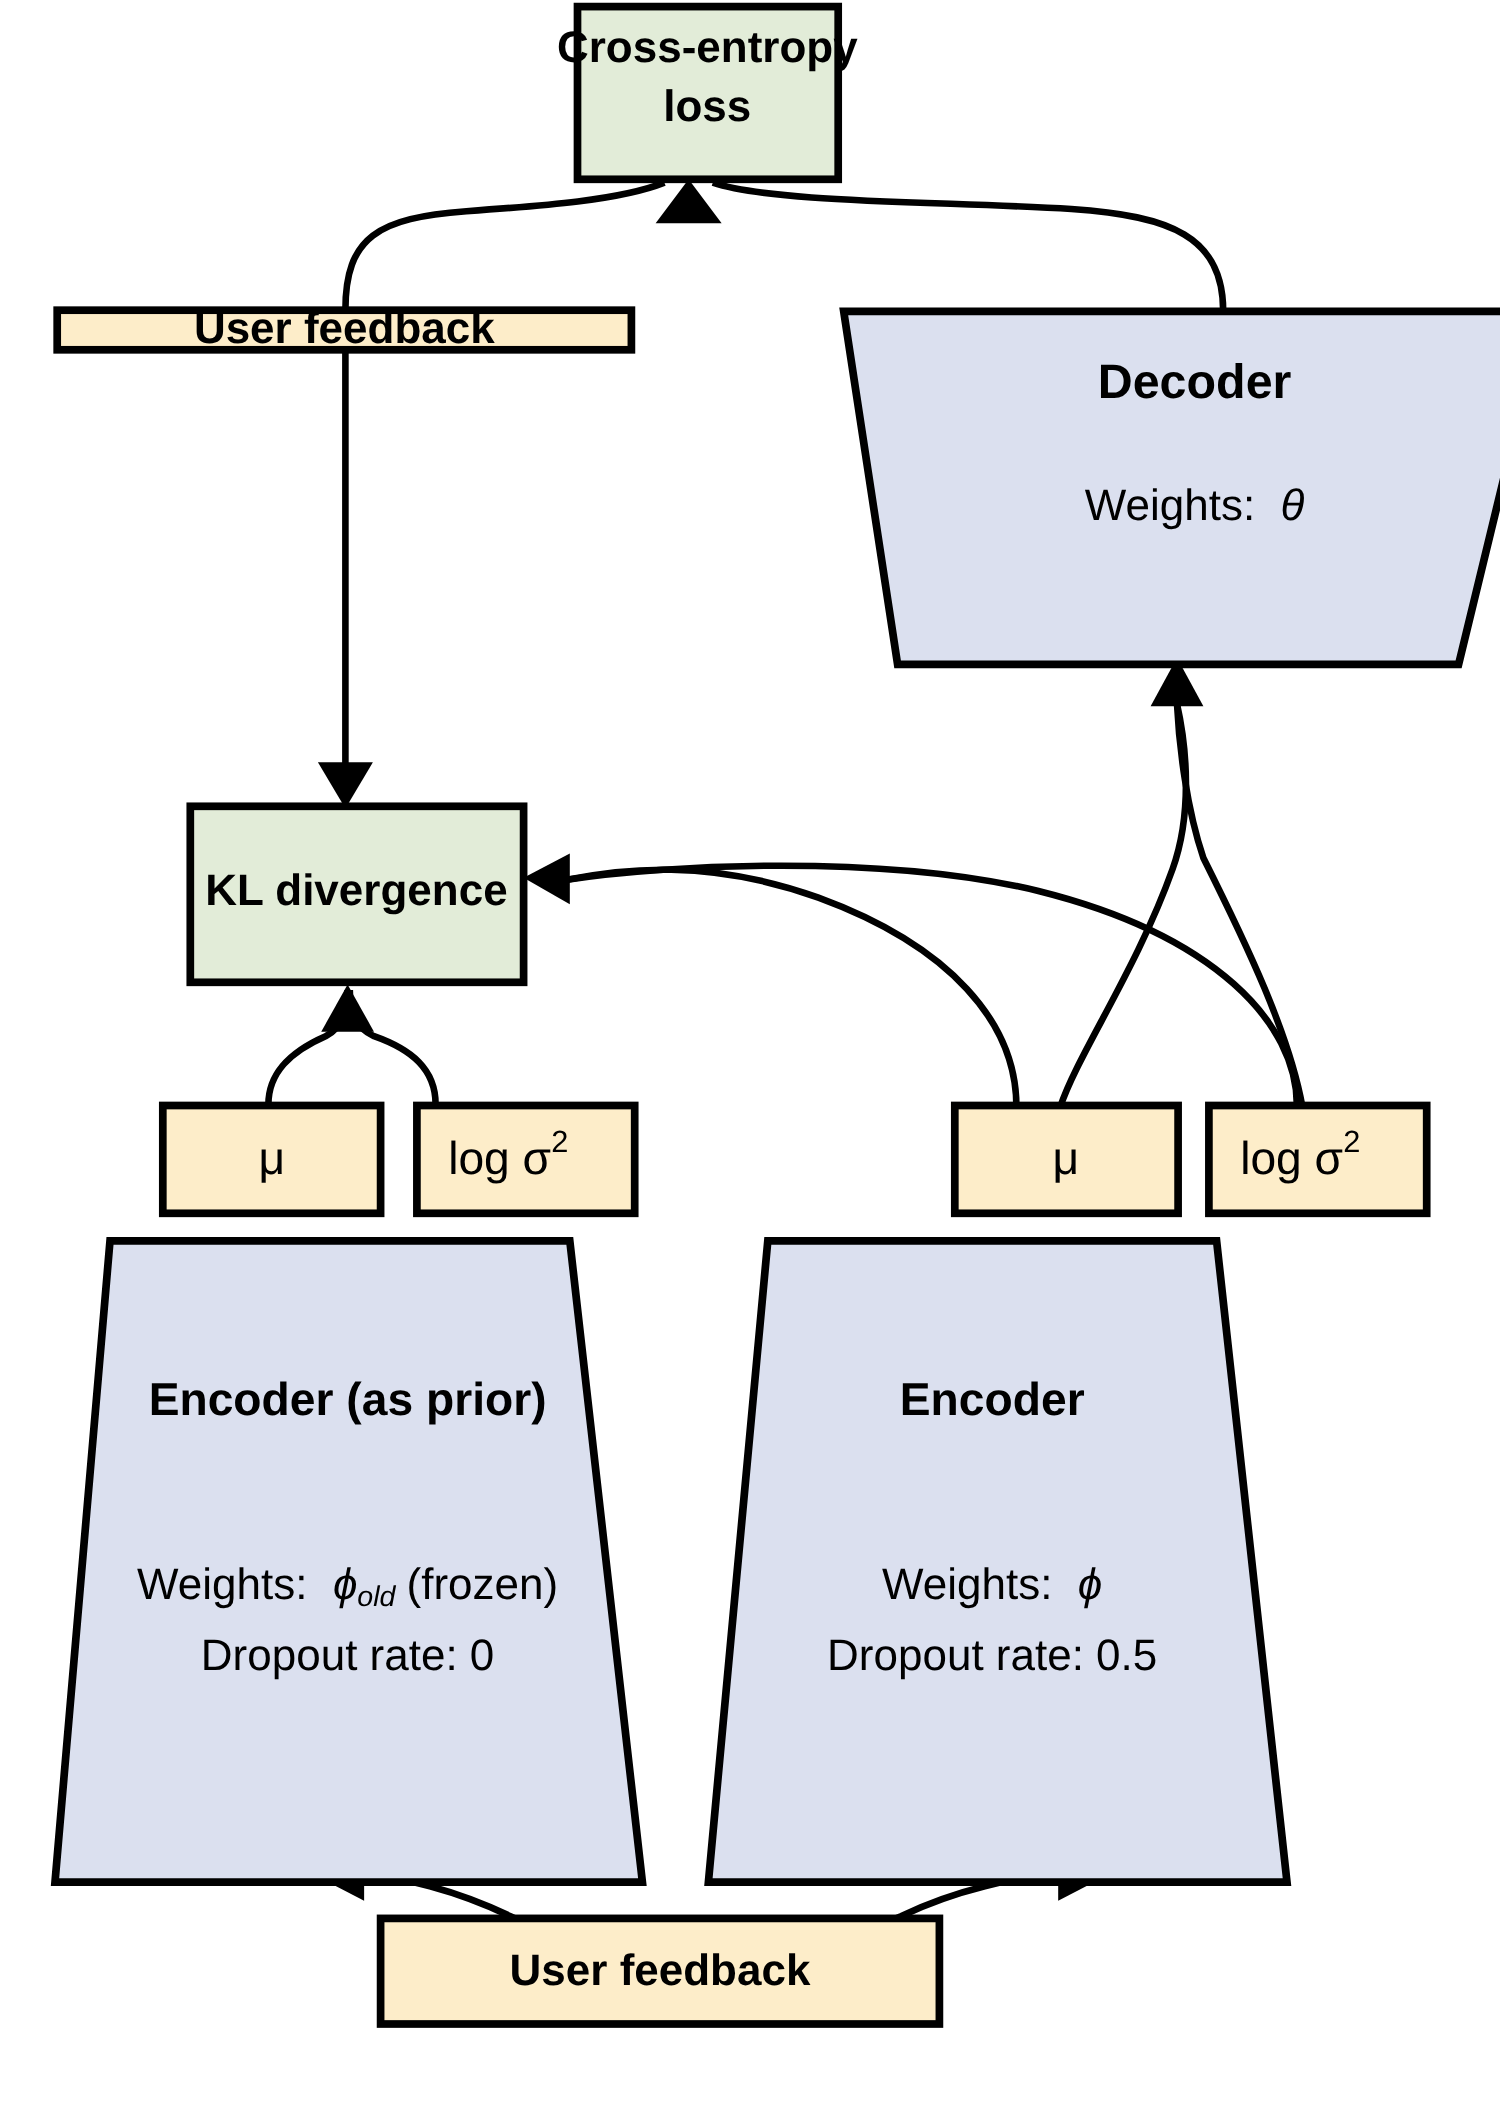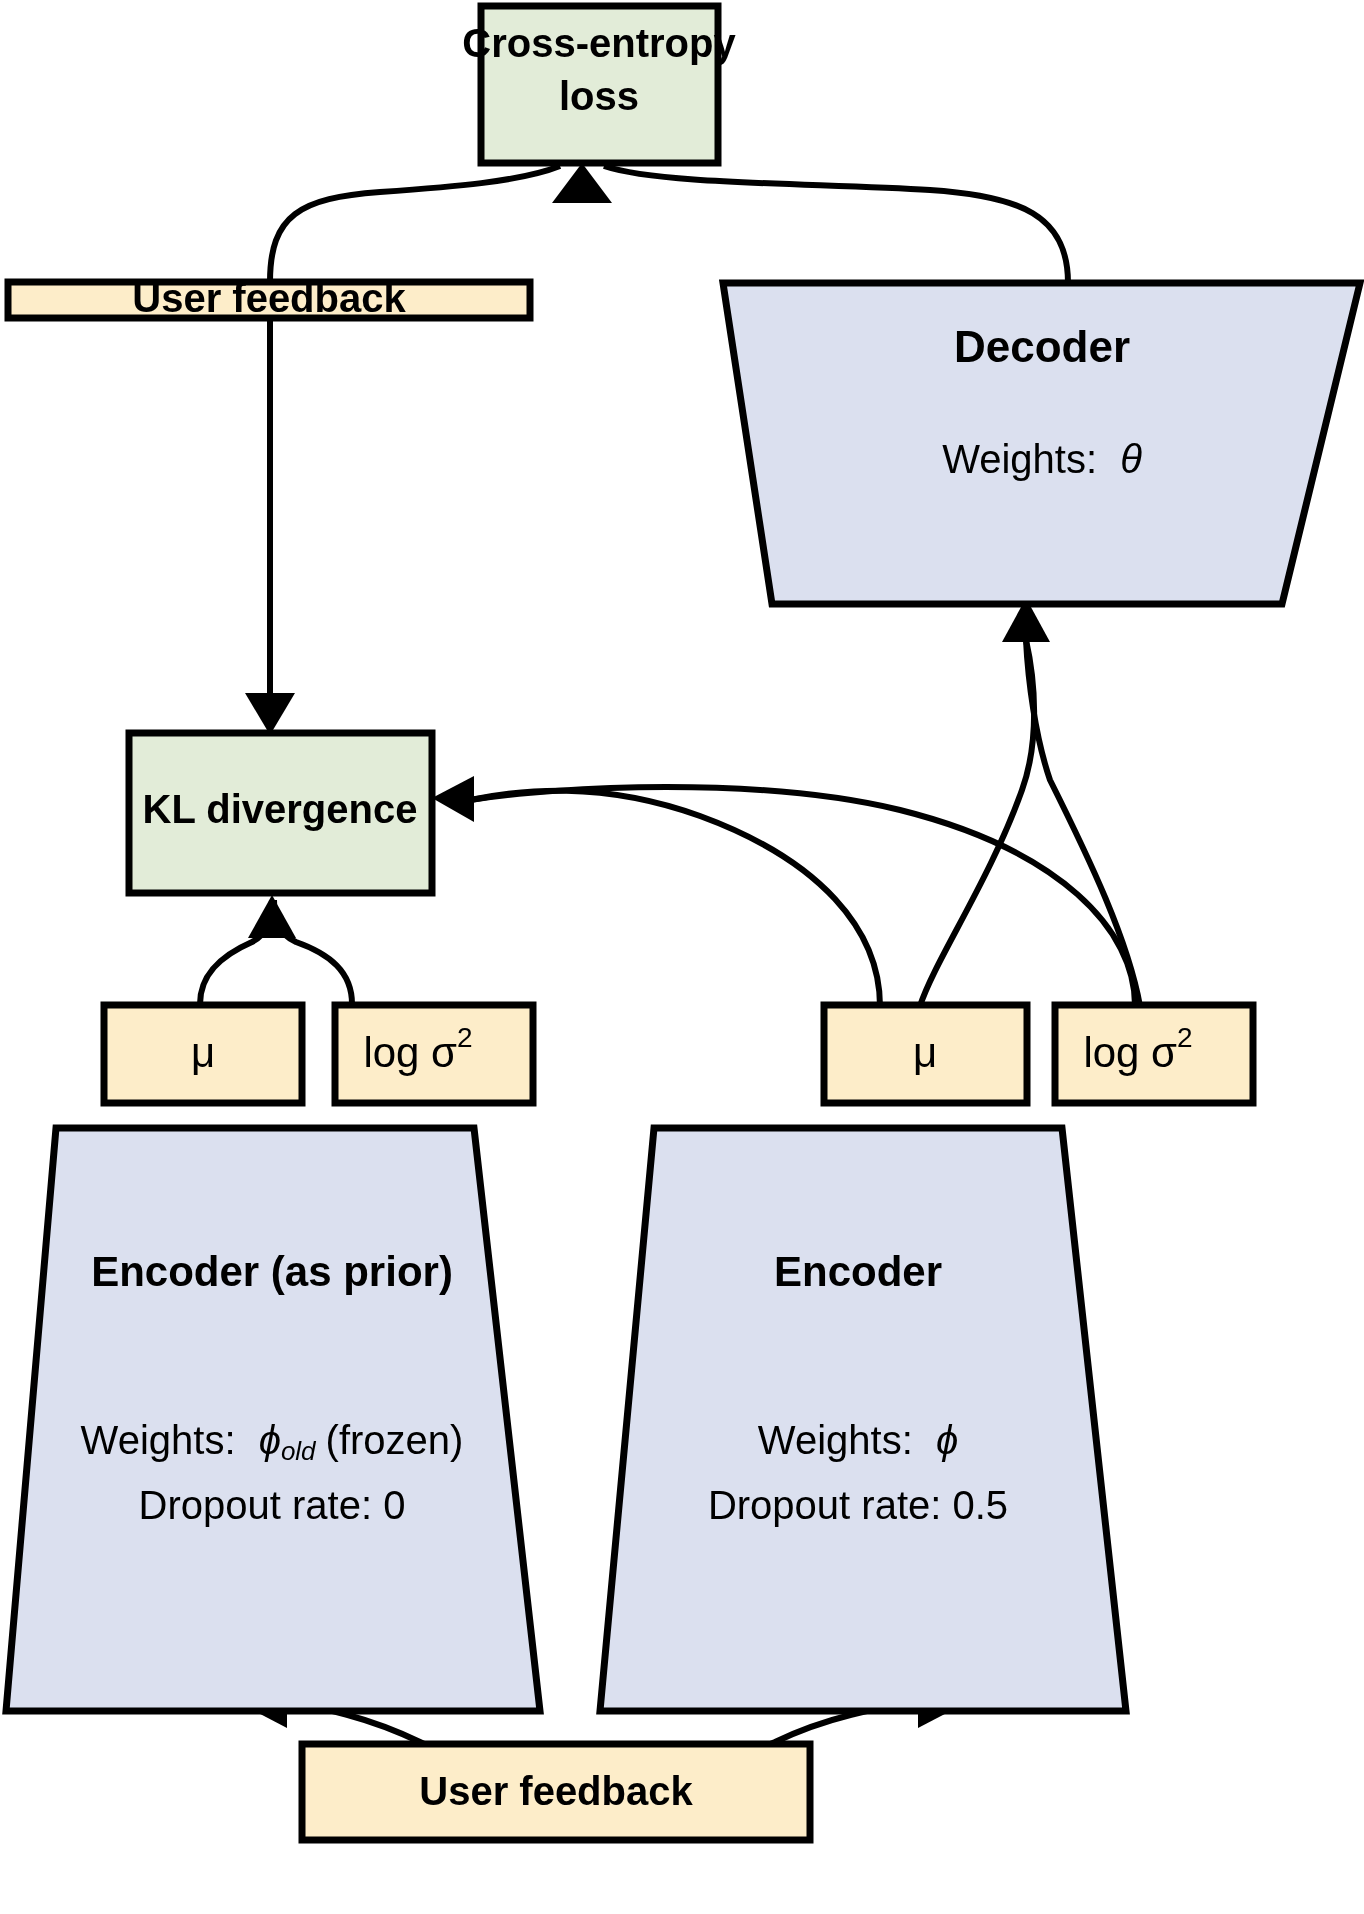--- a/index.html
+++ b/index.html
@@ -17,6 +17,7 @@
     position: relative;
     width: 1104px;
     height: 1914px;
+    padding-left: 44px;
   }
   svg#diagram {
     display: block;

